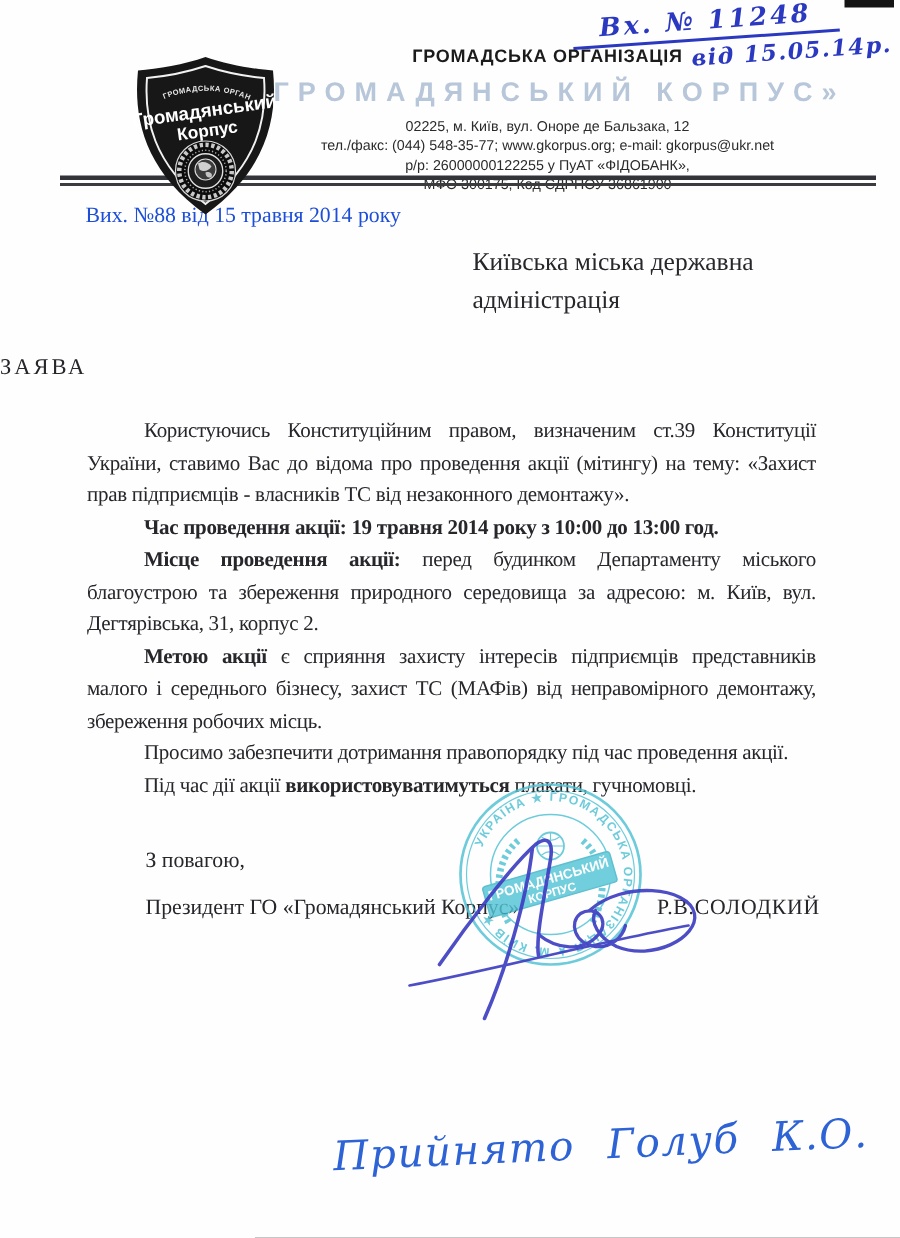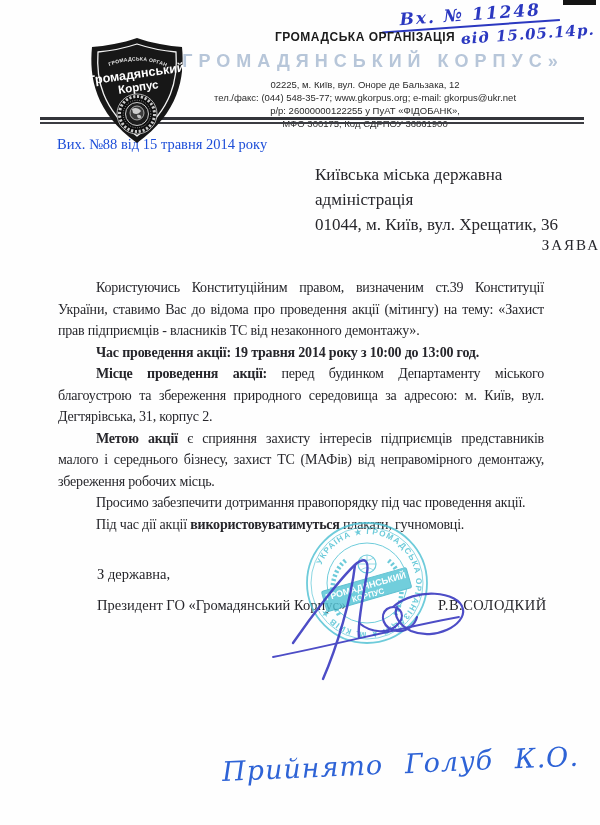--- a/index.html
+++ b/index.html
@@ -108,7 +108,6 @@
 
   <div class="recipient">
     <div>Київська міська державна адміністрація</div>
-    <div>01044, м. Київ, вул. Хрещатик, 36</div>
   </div>
 
   <div class="doc-title">ЗАЯВА</div>

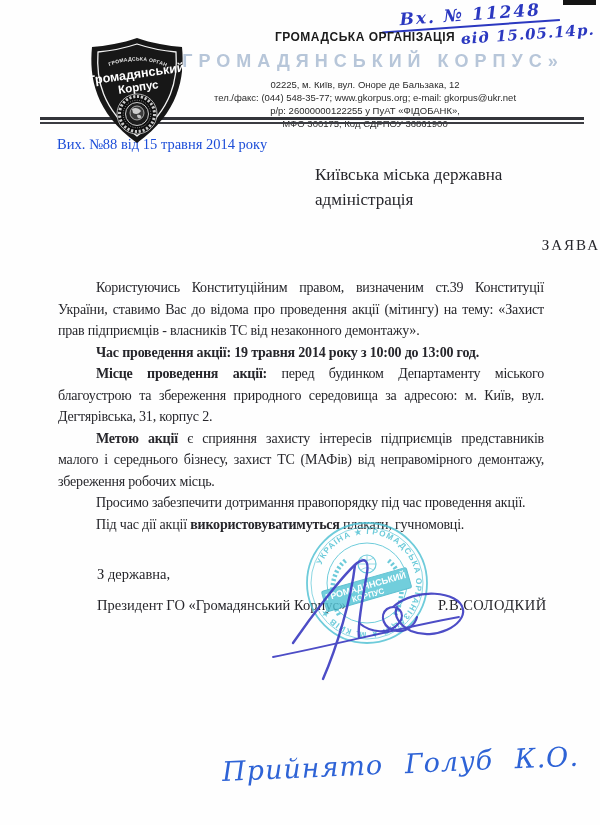--- a/index.html
+++ b/index.html
@@ -35,7 +35,7 @@
 
   .recipient { position:absolute; left:315px; top:162px; font-size:17px; line-height:25px; }
 
-  .doc-title { position:absolute; left:0; top:237px; width:600px; text-align:right;
+  .doc-title { position:absolute; left:0; top:237px; width:600px; text-align:left;
                font-size:15px; letter-spacing:2px; }
 
   .body-text { position:absolute; left:58px; top:277px; width:486px; }

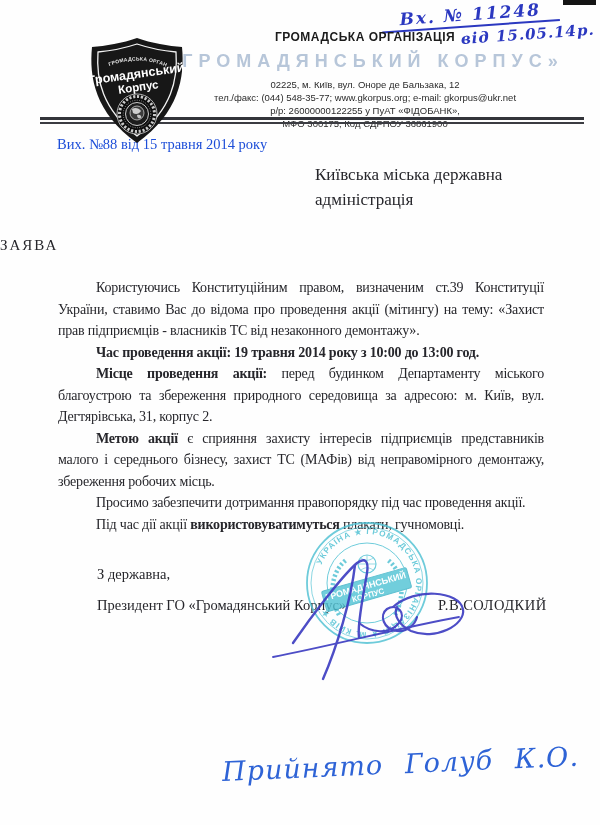--- a/index.html
+++ b/index.html
@@ -121,7 +121,7 @@
     <p><span>Під час дії акції </span><span class="bold">використовуватимуться</span><span> плакати, гучномовці.</span></p>
   </div>
 
-  <div class="closing-salutation">З державна,</div>
+  <div class="closing-salutation">З повагою,</div>
   <div class="closing-position">Президент ГО «Громадянський Корпус»</div>
   <div class="closing-name">Р.В.СОЛОДКИЙ</div>
 

